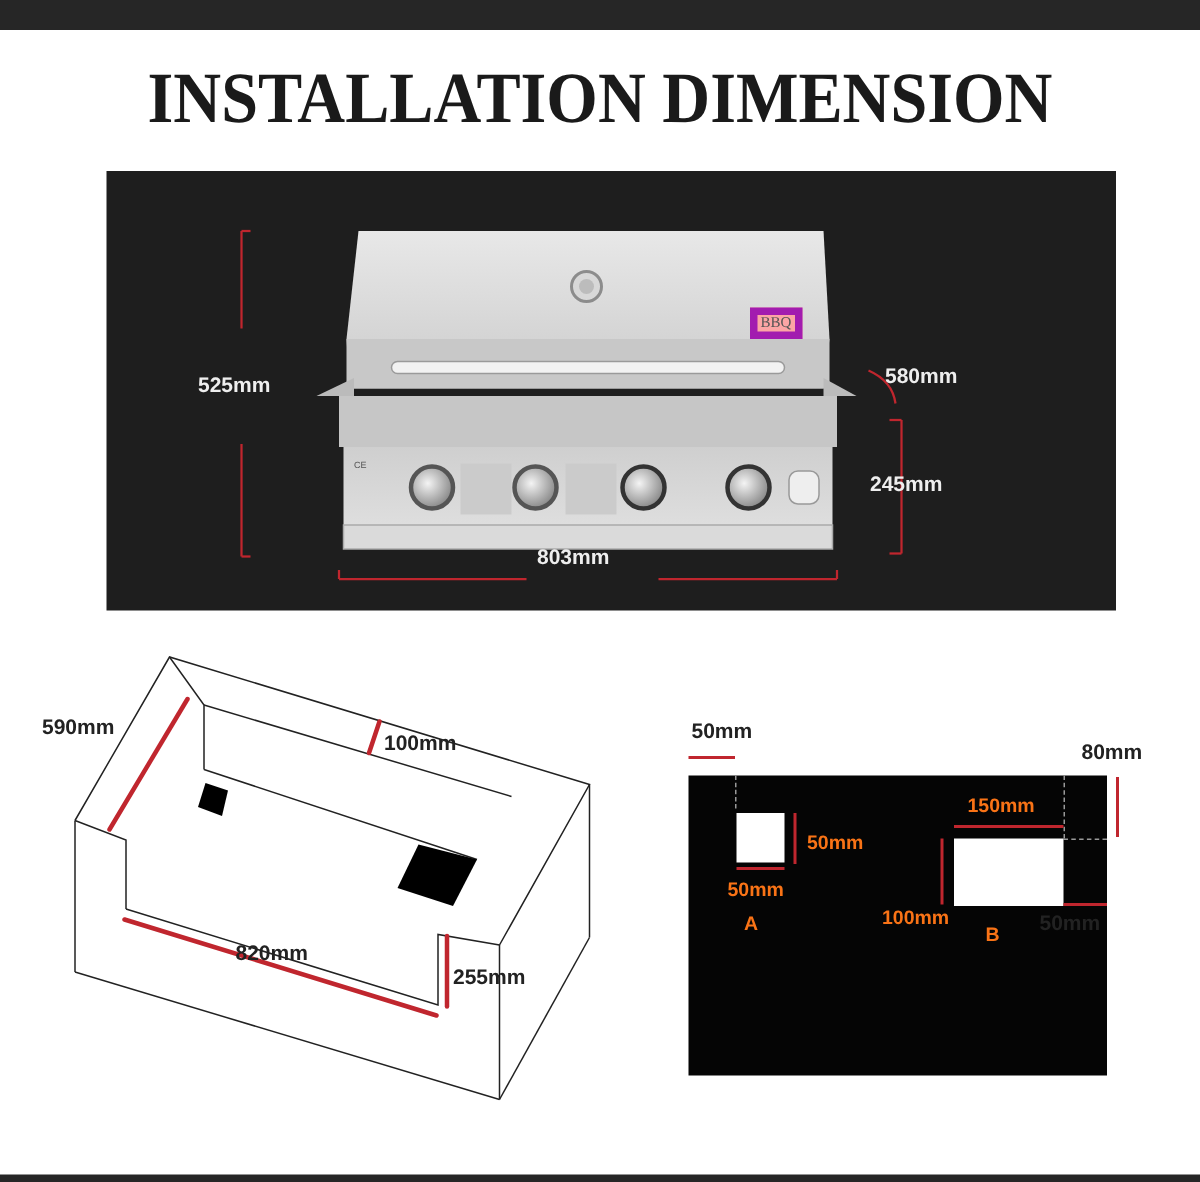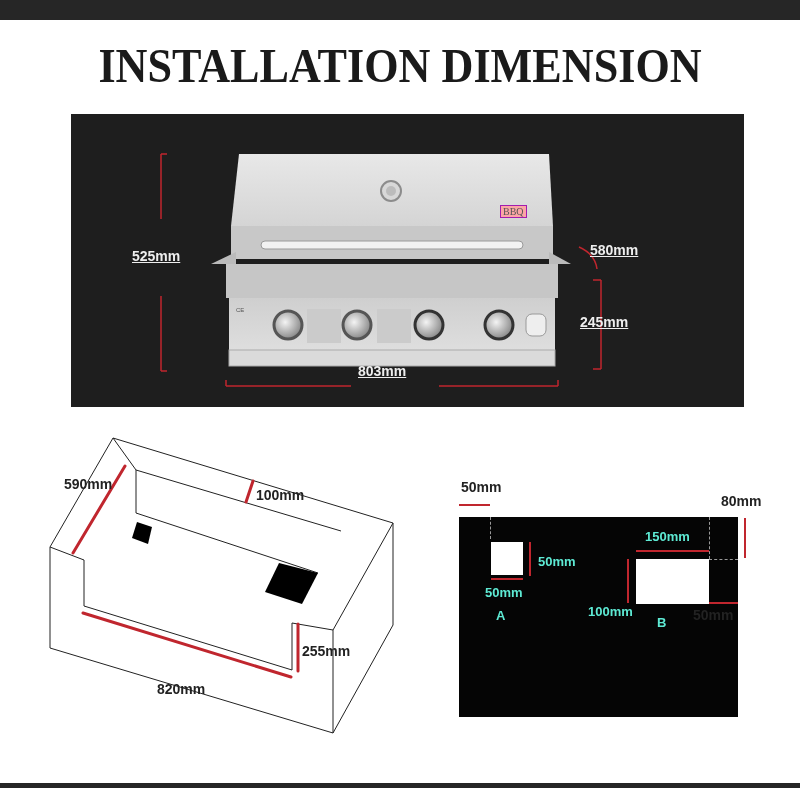--- a/index.html
+++ b/index.html
@@ -79,7 +79,7 @@
     <line x1="522" y1="166" x2="530" y2="166" stroke="#c0262e" stroke-width="1.5"></line>
     <line x1="522" y1="255" x2="530" y2="255" stroke="#c0262e" stroke-width="1.5"></line>
   </svg>
-  <div style="position:absolute;left:429px;top:91px;font-family:'Liberation Serif',serif;font-size:10px;color:#555;border:1px solid #a21caf;padding:0 2px;background:#fca5a5;">BBQ</div>
+  <div style="position:absolute;left:429px;top:91px;font-family:'Liberation Serif',serif;font-size:10px;color:#555;border:5px solid #a21caf;padding:0 2px;background:#fca5a5;">BBQ</div>
   <div class="dim" style="left:61px;top:134px;">525mm</div>
   <div class="dim" style="left:287px;top:249px;">803mm</div>
   <div class="dim" style="left:519px;top:128px;">580mm</div>

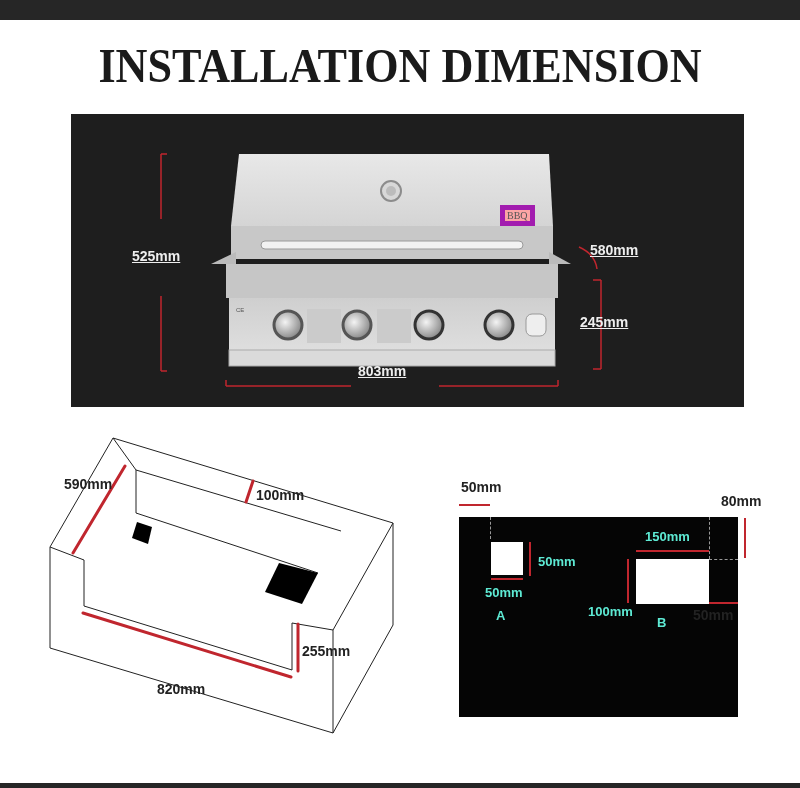--- a/index.html
+++ b/index.html
@@ -8,7 +8,7 @@
   .bottombar{position:absolute;left:0;top:783px;width:800px;height:5px;background:#262626;}
   .title{position:absolute;left:0;top:38px;width:800px;text-align:center;font-family:"Liberation Serif",serif;font-weight:bold;font-size:48px;letter-spacing:0px;color:#1a1a1a;transform:scaleX(0.92);transform-origin:center;}
   .photo{position:absolute;left:71px;top:114px;width:673px;height:293px;background:#1e1e1e;}
-  .dim{position:absolute;color:#eeeeee;font-weight:bold;font-size:14px;white-space:nowrap;text-decoration:underline;}
+  .dim{position:absolute;color:#eeeeee;font-weight:bold;font-size:14px;white-space:nowrap;}
   .dimdark{position:absolute;color:#222;font-weight:bold;font-size:14px;white-space:nowrap;}
   .dimwhite{position:absolute;color:#5eead4;font-weight:bold;font-size:13px;white-space:nowrap;}
   .rl{position:absolute;background:#c0262e;}

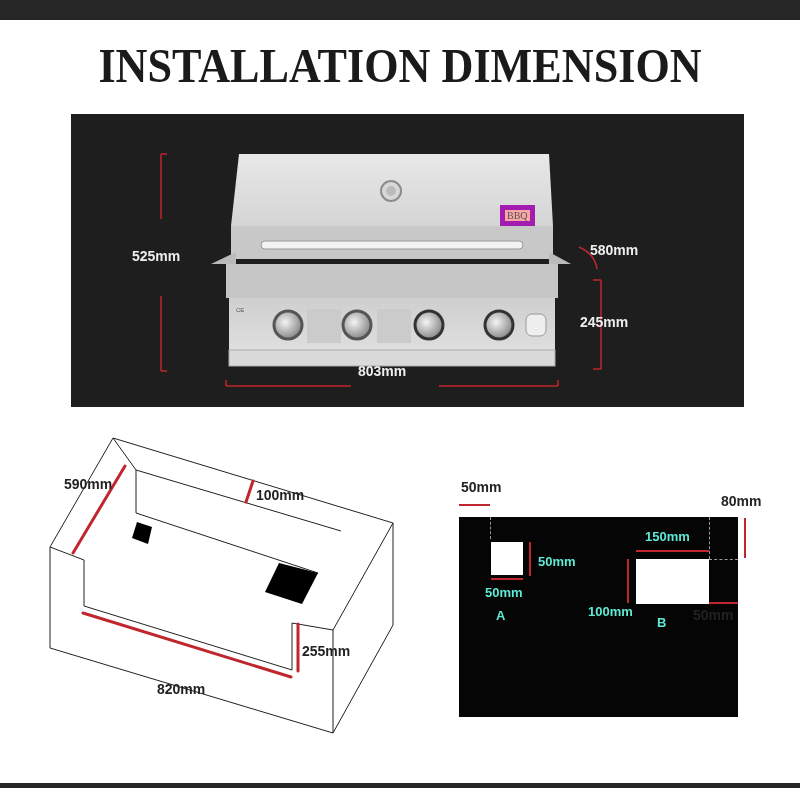--- a/index.html
+++ b/index.html
@@ -109,7 +109,7 @@
     <line x1="298" y1="204" x2="298" y2="251"></line>
   </g>
 </svg>
-<div class="dimdark" style="left:28px;top:476px;margin-left:36px;">590mm</div>
+<div class="dimdark" style="left:28px;top:476px;">590mm</div>
 <div class="dimdark" style="left:256px;top:487px;">100mm</div>
 <div class="dimdark" style="left:157px;top:681px;">820mm</div>
 <div class="dimdark" style="left:302px;top:643px;text-align:center;">255mm</div>

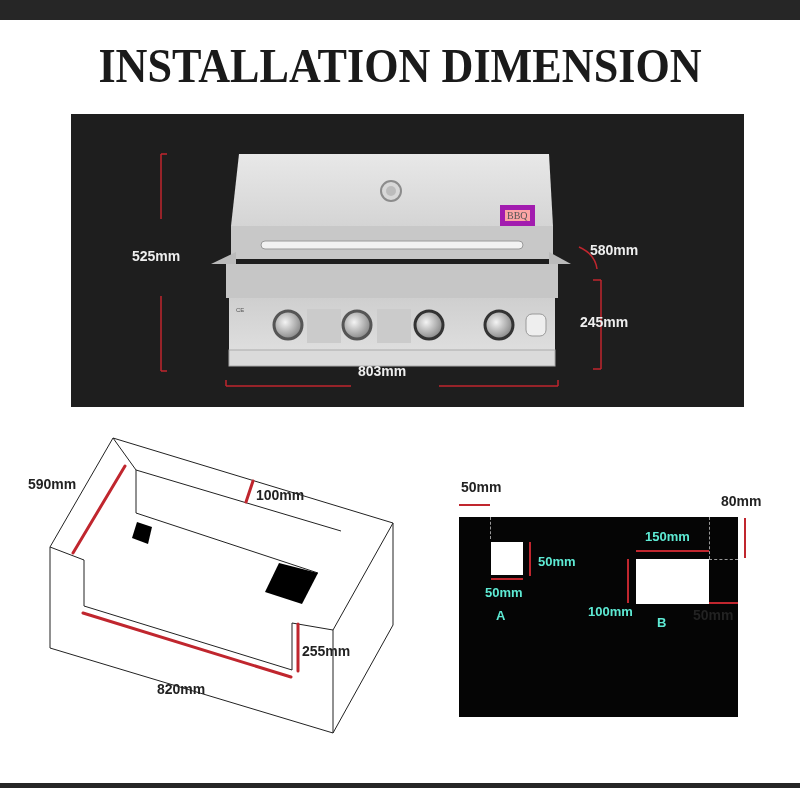--- a/index.html
+++ b/index.html
@@ -10,7 +10,7 @@
   .photo{position:absolute;left:71px;top:114px;width:673px;height:293px;background:#1e1e1e;}
   .dim{position:absolute;color:#eeeeee;font-weight:bold;font-size:14px;white-space:nowrap;}
   .dimdark{position:absolute;color:#222;font-weight:bold;font-size:14px;white-space:nowrap;}
-  .dimwhite{position:absolute;color:#5eead4;font-weight:bold;font-size:13px;white-space:nowrap;}
+  .dimwhite{position:absolute;color:#f97316;font-weight:bold;font-size:13px;white-space:nowrap;}
   .rl{position:absolute;background:#c0262e;}
   svg{position:absolute;overflow:visible;}
   .panel{position:absolute;left:459px;top:517px;width:279px;height:200px;background:#050505;}

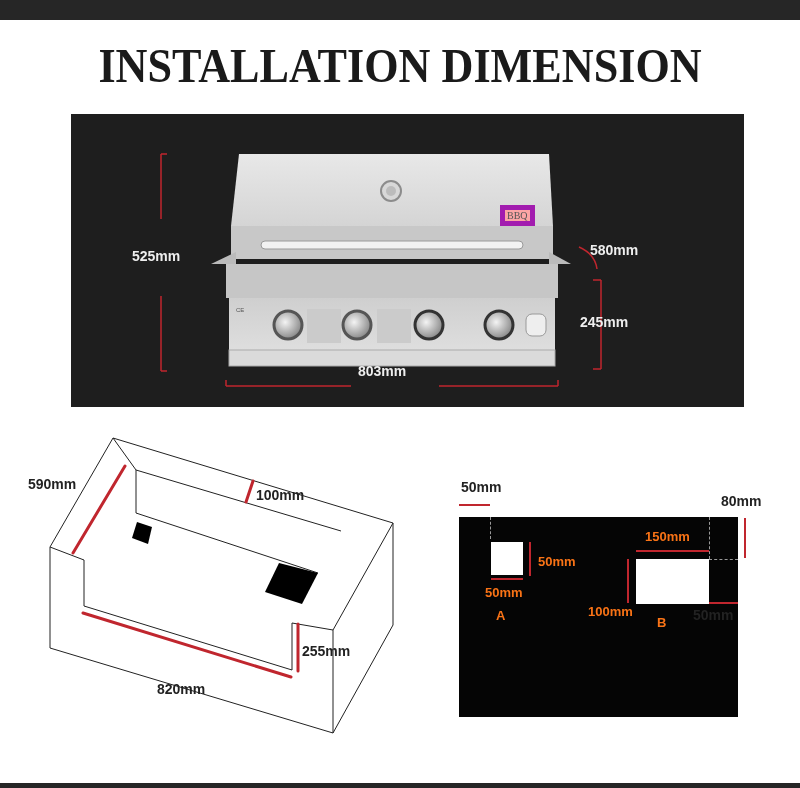--- a/index.html
+++ b/index.html
@@ -111,7 +111,7 @@
 </svg>
 <div class="dimdark" style="left:28px;top:476px;">590mm</div>
 <div class="dimdark" style="left:256px;top:487px;">100mm</div>
-<div class="dimdark" style="left:157px;top:681px;">820mm</div>
+<div class="dimdark" style="left:157px;top:627px;">820mm</div>
 <div class="dimdark" style="left:302px;top:643px;text-align:center;">255mm</div>
 
 <div class="dimdark" style="left:461px;top:479px;">50mm</div>

